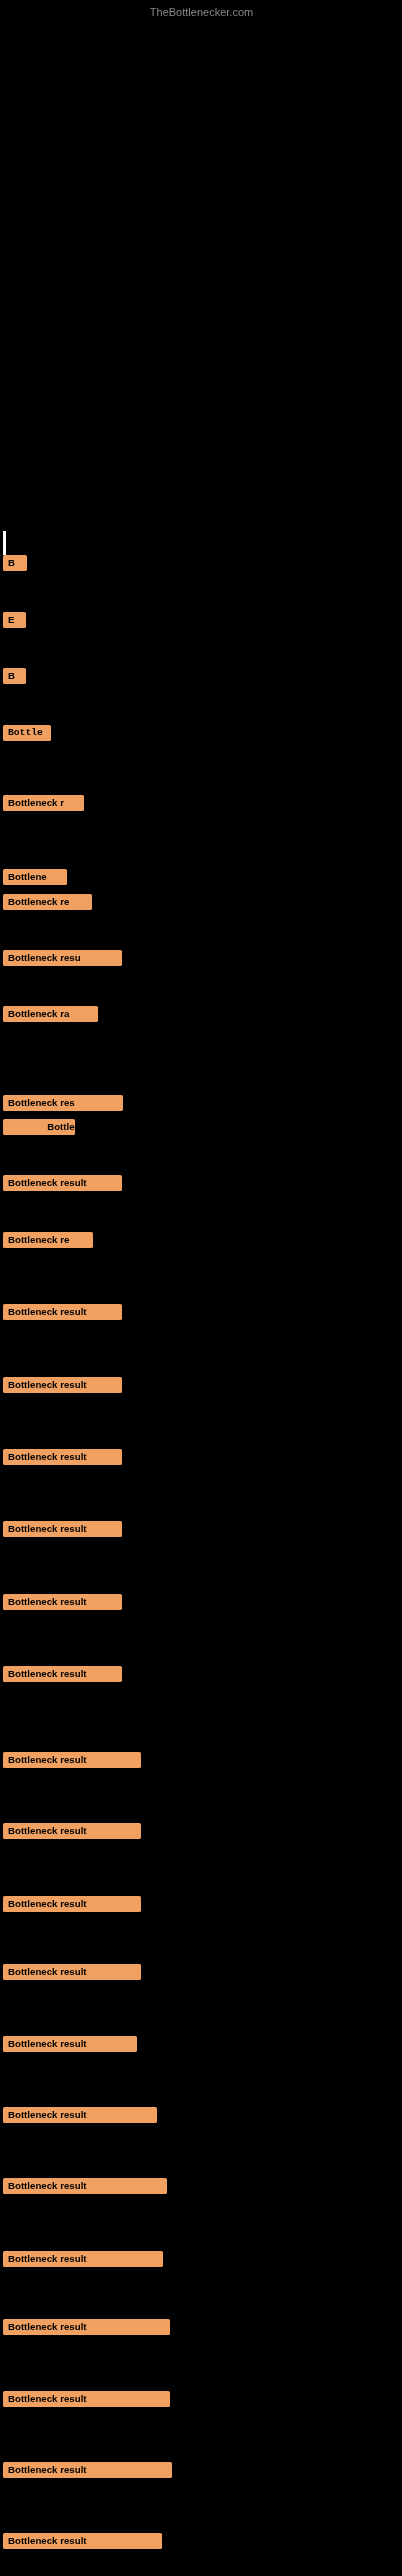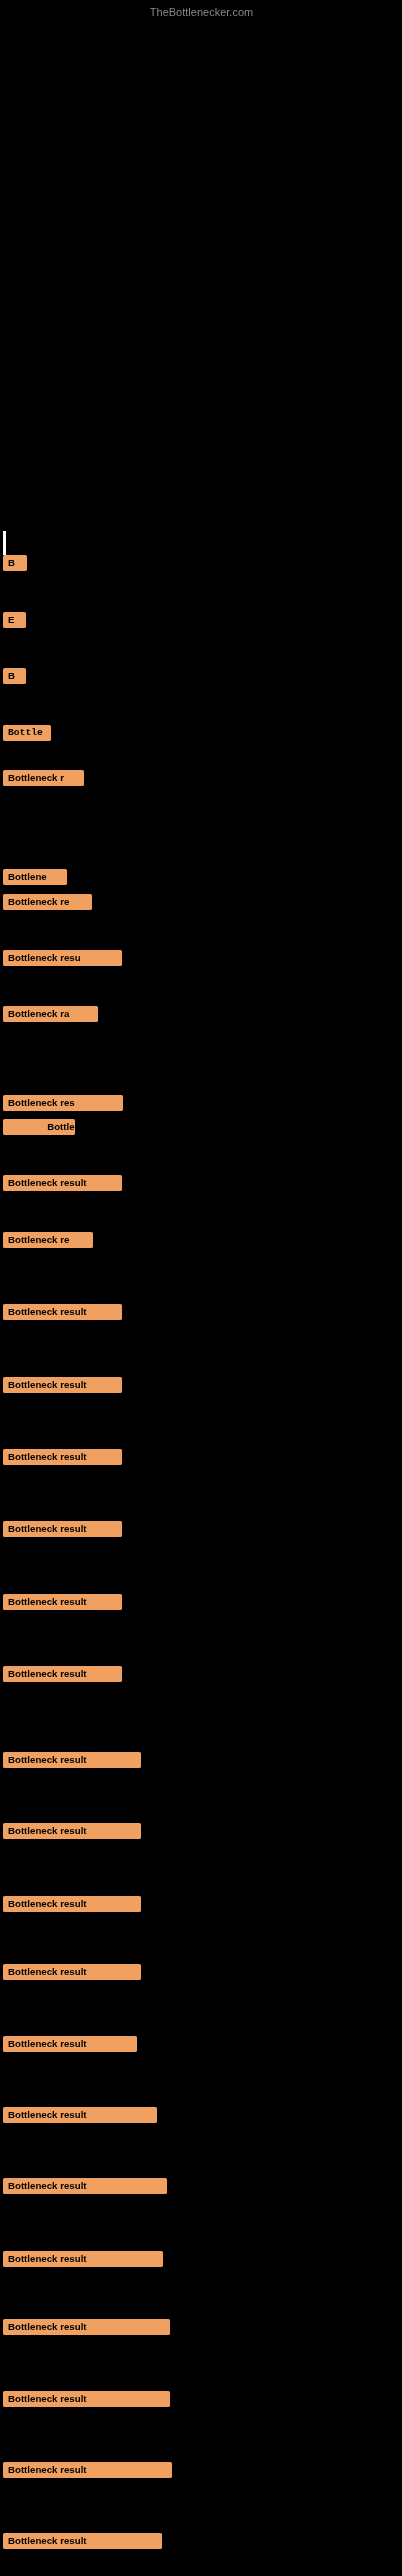--- a/index.html
+++ b/index.html
@@ -61,7 +61,7 @@
     <div class="bottleneck-label" style="top: 612px; width: 22.5px;">E</div>
     <div class="bottleneck-label" style="top: 668px; width: 22.5px;">B</div>
     <div class="bottleneck-label" style="top: 725px; width: 48px; font-family: Liberation Mono, monospace;">Bottle</div>
-    <div class="bottleneck-label" style="top: 770px; width: 81px;">Bottleneck r</div>
+    <div class="bottleneck-label" style="top: 795px; width: 81px;">Bottleneck r</div>
     <div class="bottleneck-label" style="top: 869px; width: 64px;">Bottlene</div>
     <div class="bottleneck-label" style="top: 894px; width: 89px;">Bottleneck re</div>
     <div class="bottleneck-label" style="top: 950px; width: 119px;">Bottleneck resu</div>

